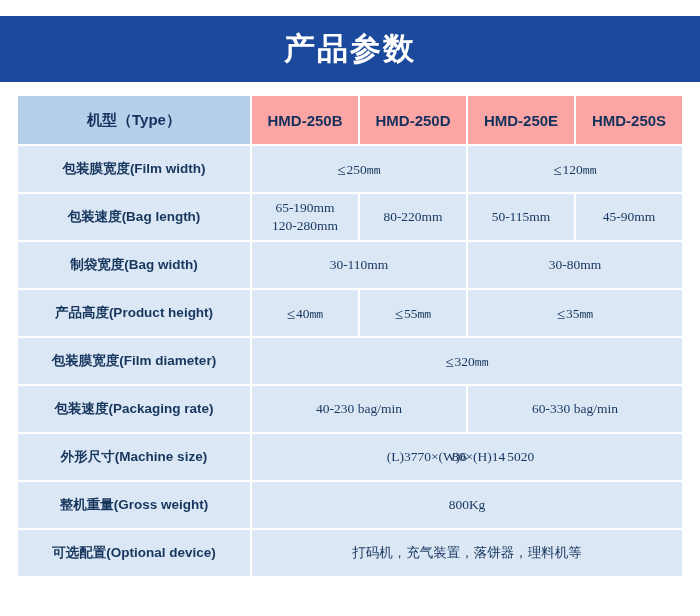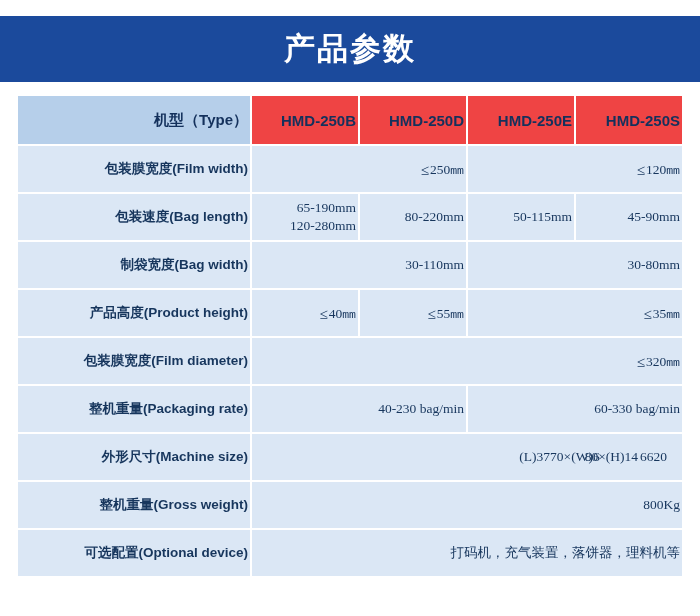--- a/index.html
+++ b/index.html
@@ -44,7 +44,7 @@
   }
   table.spec td {
     border: 2px solid #ffffff;
-    text-align: right;
+    text-align: center;
     vertical-align: middle;
     font-size: 13.5px;
     color: #17365d;

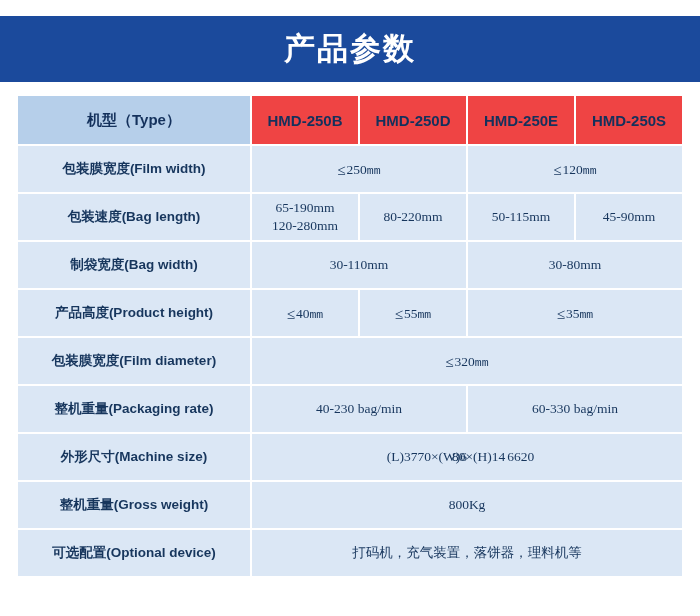--- a/index.html
+++ b/index.html
@@ -60,7 +60,7 @@
     width: 228px;
   }
   tr.head td {
-    background: #ef4444;
+    background: #fca5a5;
     font-weight: bold;
     font-size: 15px;
     color: #14315c;

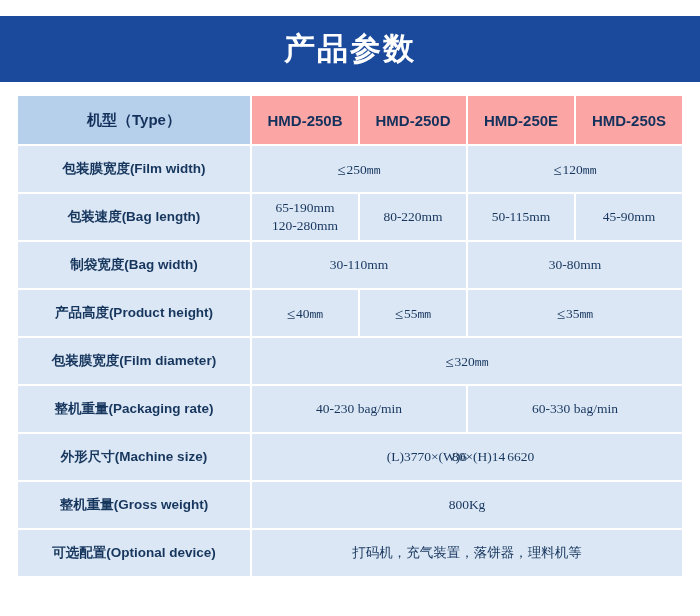--- a/index.html
+++ b/index.html
@@ -151,7 +151,7 @@
         </tr>
 
         <tr>
-          <td class="rowhead">整机重量(Packaging rate)</td>
+          <td class="rowhead">包装速度(Packaging rate)</td>
           <td colspan="2" class="serif">40-230 bag/min</td>
           <td colspan="2" class="serif">60-330 bag/min</td>
         </tr>

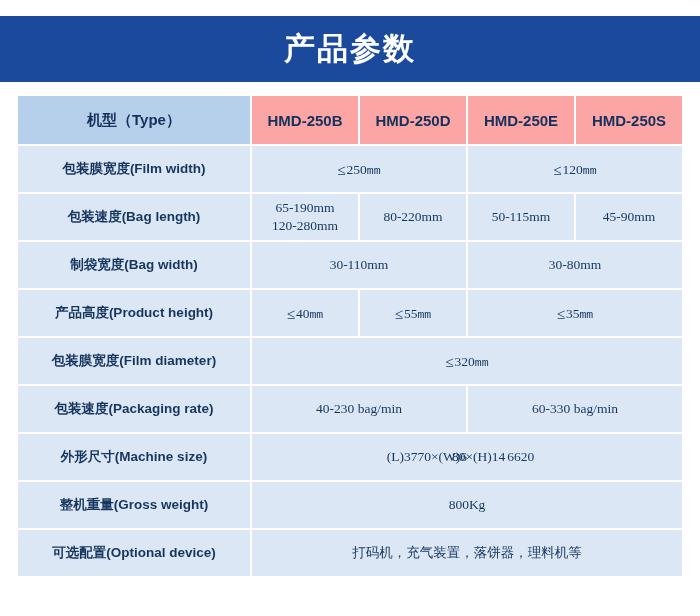--- a/index.html
+++ b/index.html
@@ -160,7 +160,7 @@
         <tr>
           <td class="rowhead">外形尺寸(Machine size)</td>
           <td colspan="4" class="serif overlap">
-            <span class="ov-a">(L)3770×(W)6</span><span class="ov-b">80×(H)14</span><span class="ov-c">6620</span>
+            <span class="ov-a">(L)3770×(W)6</span><span class="ov-b">80×(H)14</span><span class="ov-c">5020</span>
           </td>
         </tr>
 

